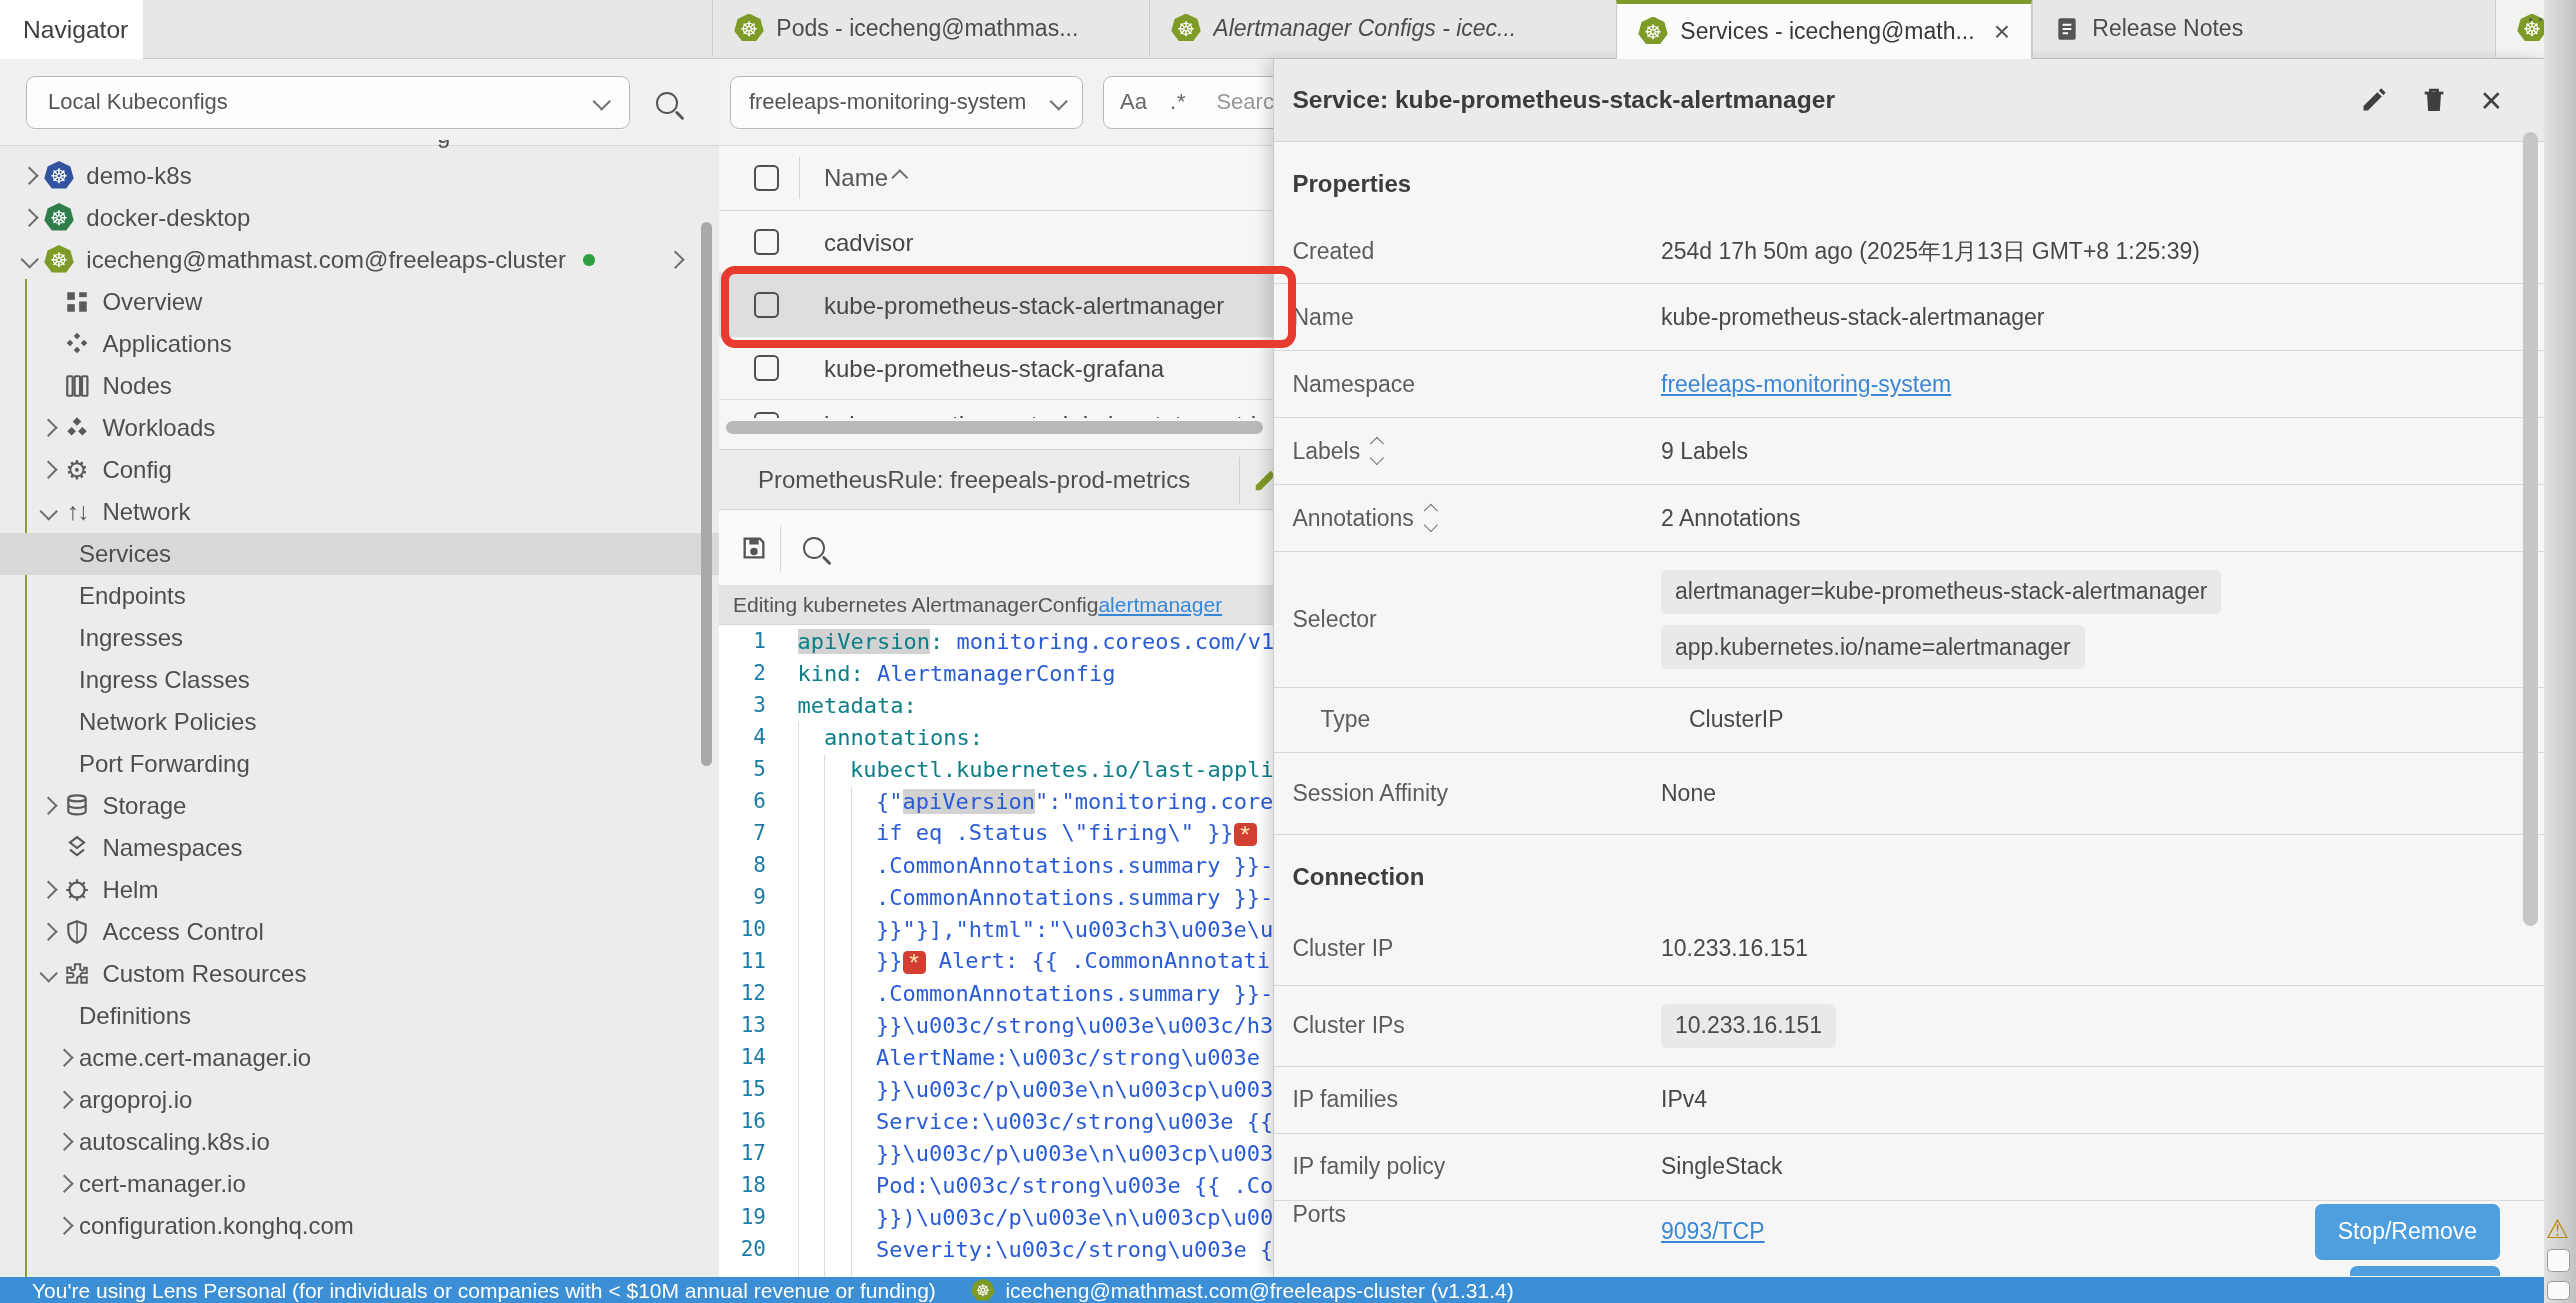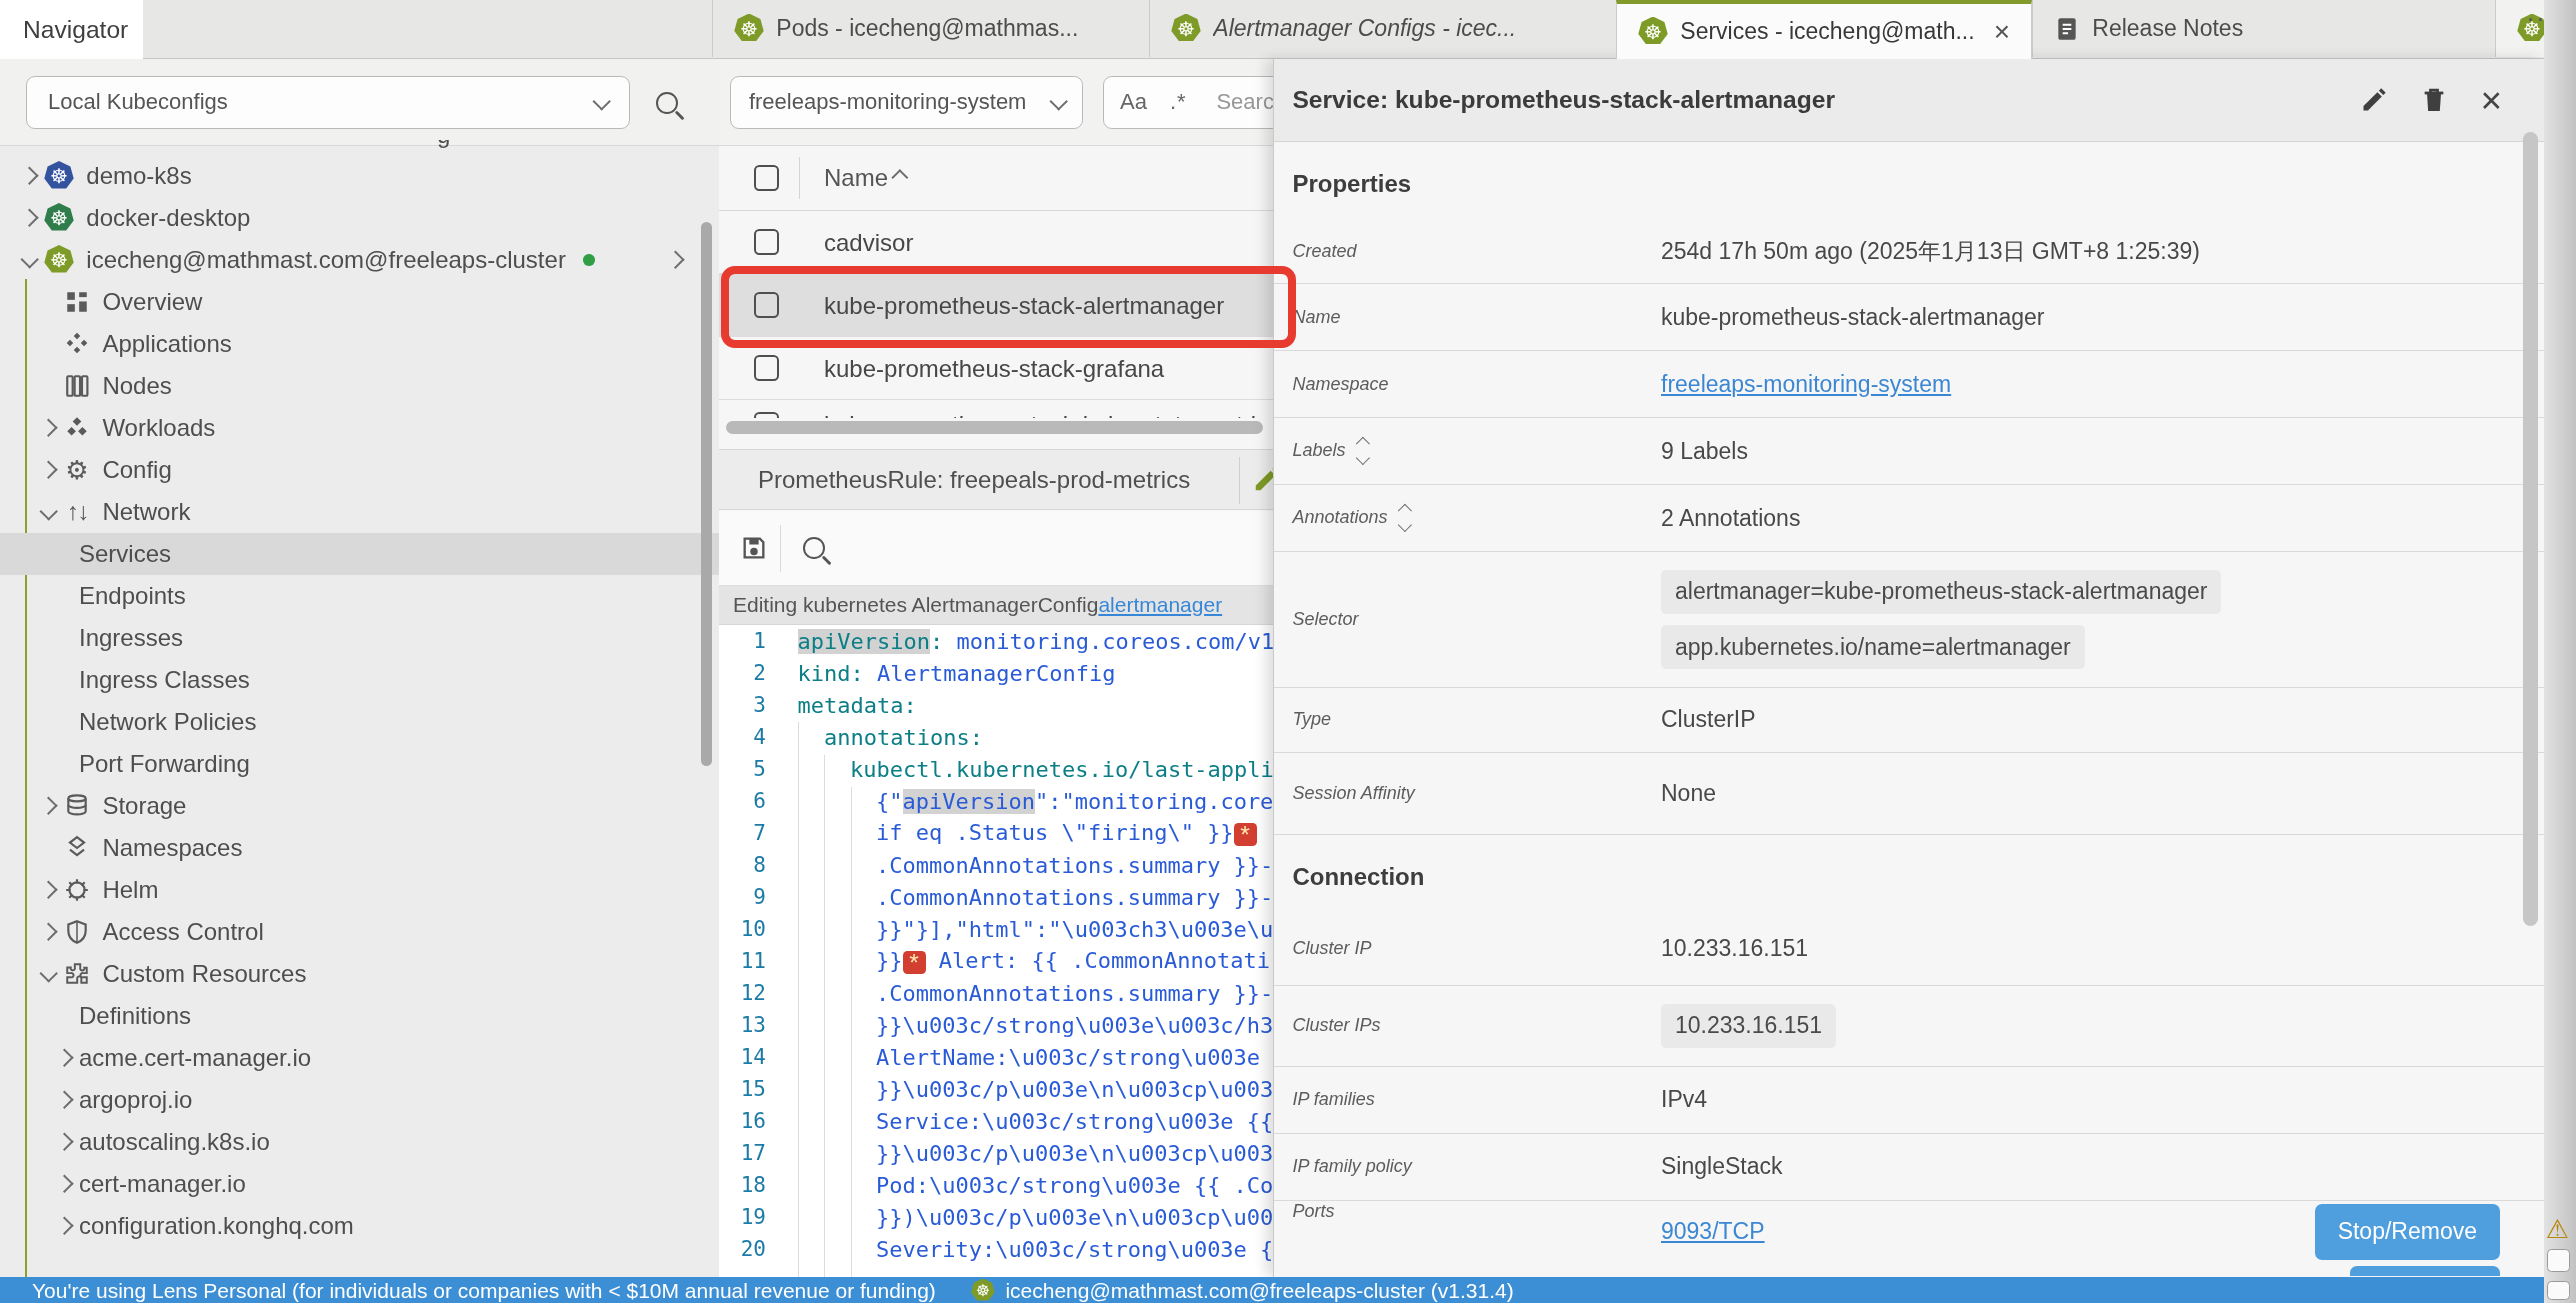--- a/index.html
+++ b/index.html
@@ -117,8 +117,8 @@
   .dsec-h{padding:28px 0 21px 18.4px;font-size:24px;font-weight:bold;color:#3d3d3d;}
   .drow{display:flex;align-items:center;min-height:67px;border-bottom:1.8px solid #d9d9d9;
         box-sizing:border-box;position:relative;}
-  .drow .dl{width:387px;min-width:387px;padding-left:18.4px;box-sizing:border-box;font-size:18px;
-            color:#5c5c5c;display:flex;align-items:center;font-style:italic;}
+  .drow .dl{width:387px;min-width:387px;padding-left:18.4px;box-sizing:border-box;font-size:23px;
+            color:#5c5c5c;display:flex;align-items:center;}
   .drow .dv{font-size:23px;color:#484848;}
   .drow a{color:#3b87d3;text-decoration:underline;font-size:23px;}
   .chip{display:inline-block;background:#e9e9e9;border-radius:5.3px;padding:8.8px 14px;

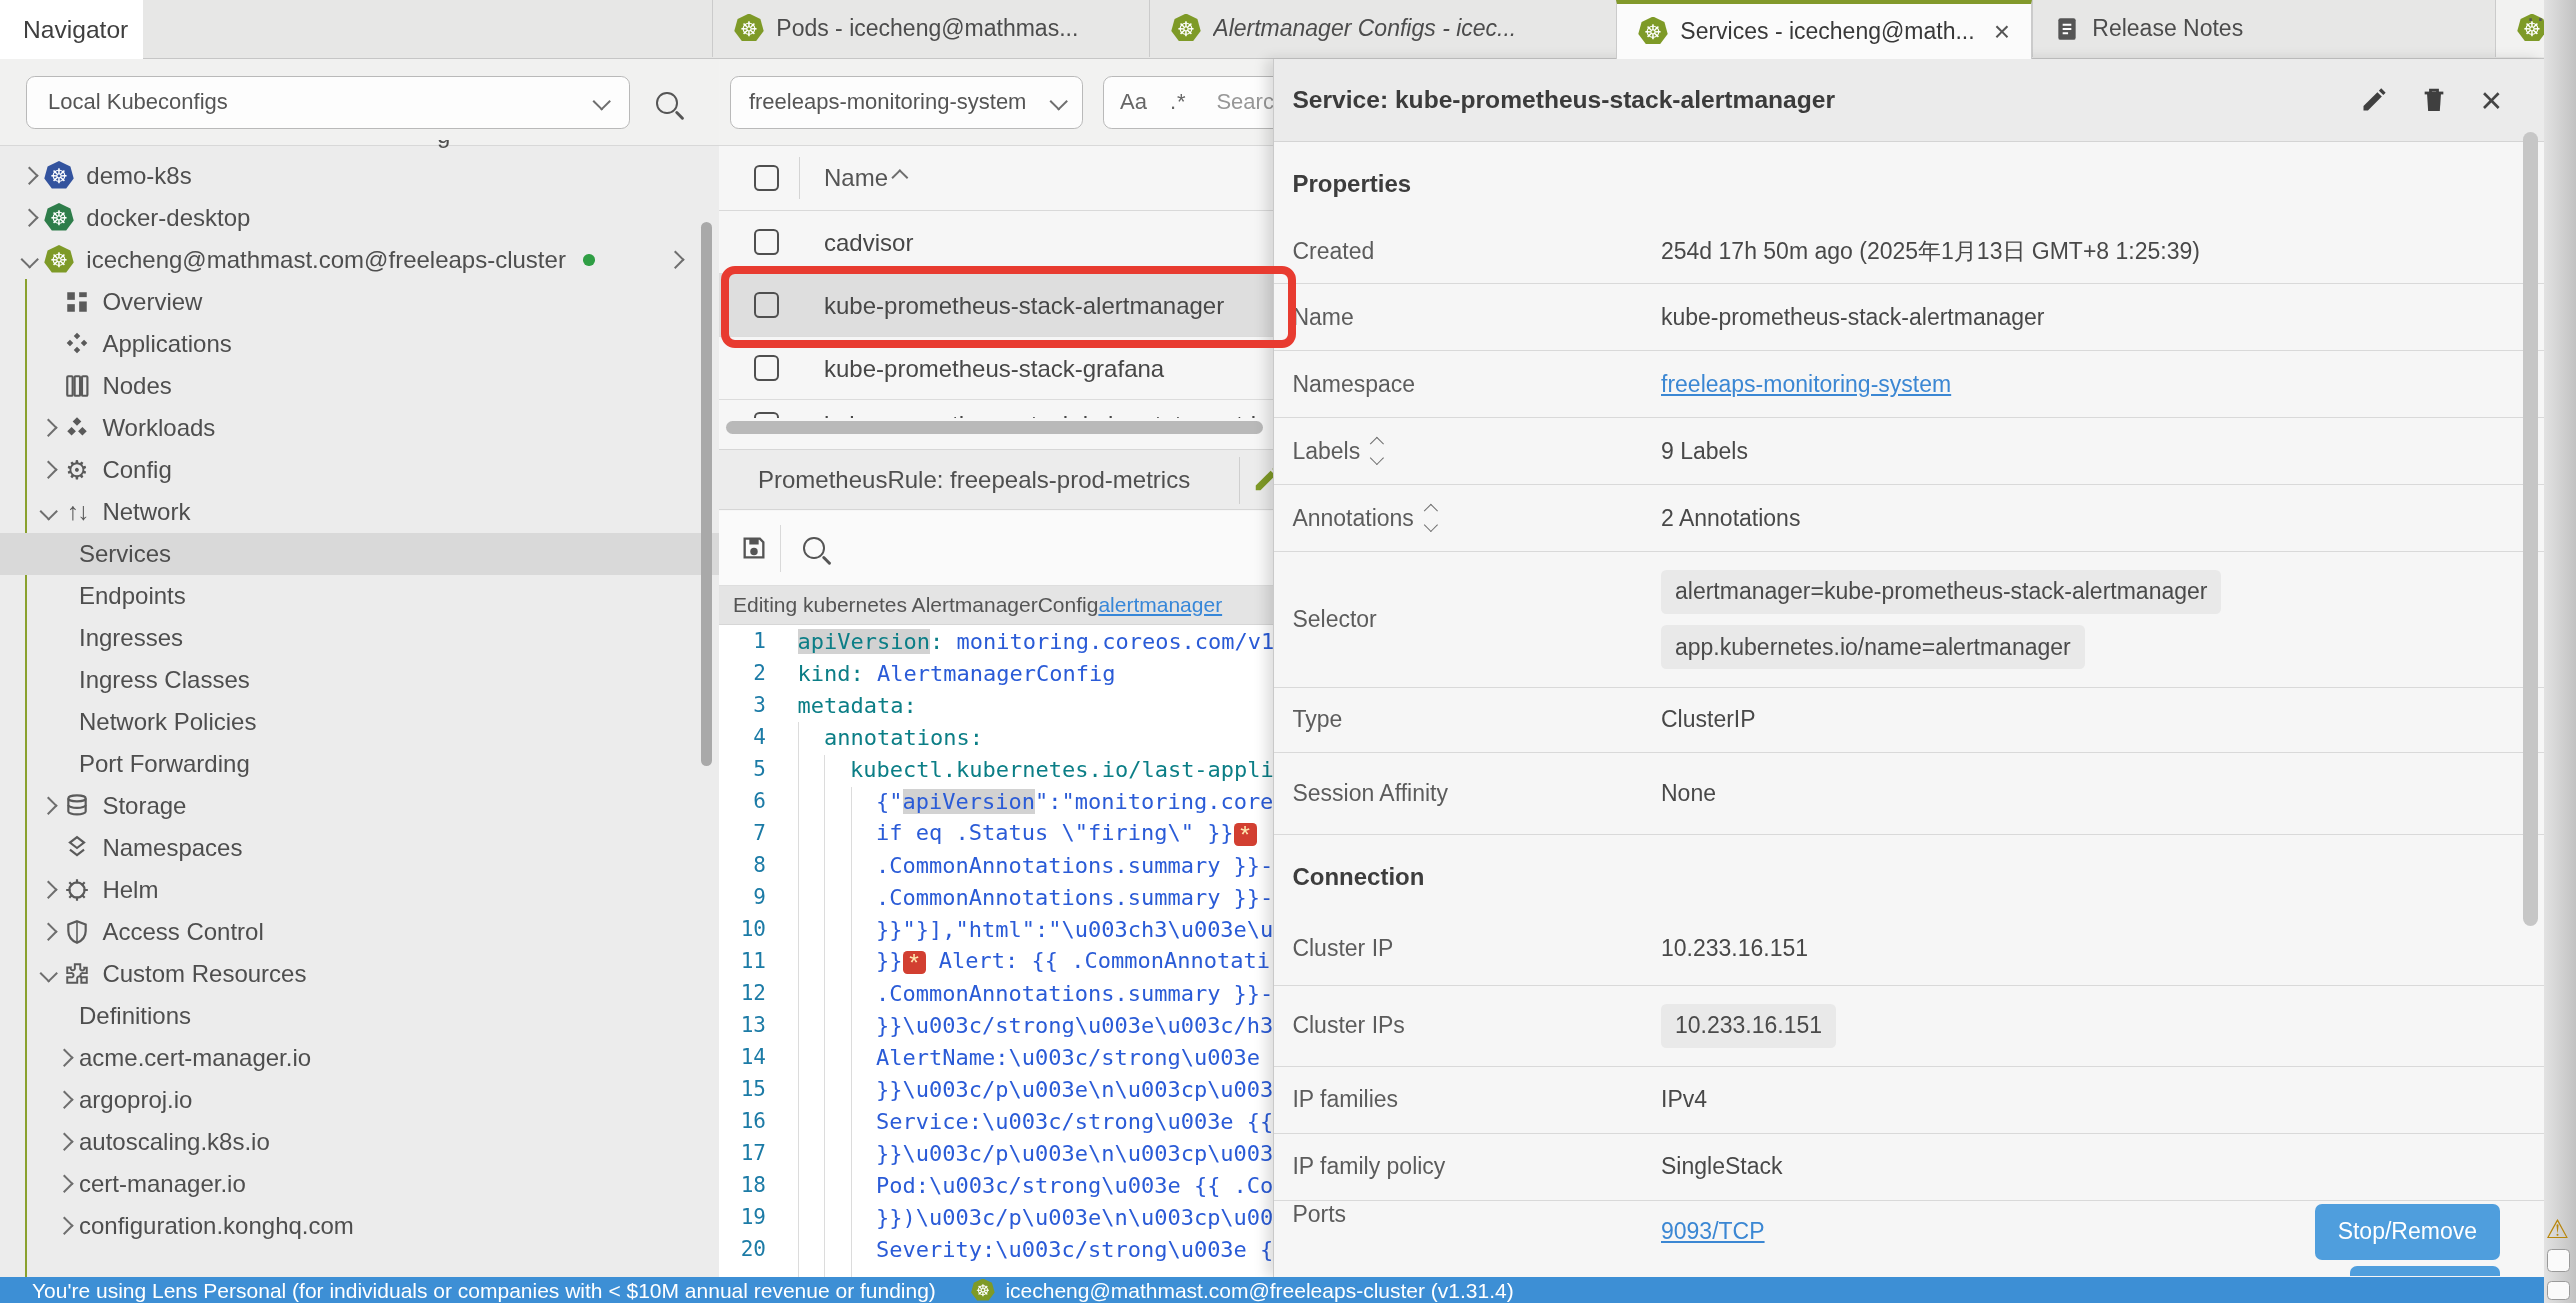--- a/index.html
+++ b/index.html
@@ -548,7 +548,7 @@
             <span class="chip">app.kubernetes.io/name=alertmanager</span>
           </div>
         </div>
-        <div class="drow" style="min-height: 65px;">
+        <div class="drow" style="min-height: 65px; padding-left: 28px;">
           <span class="dl">Type</span>
           <span class="dv">ClusterIP</span>
         </div>

